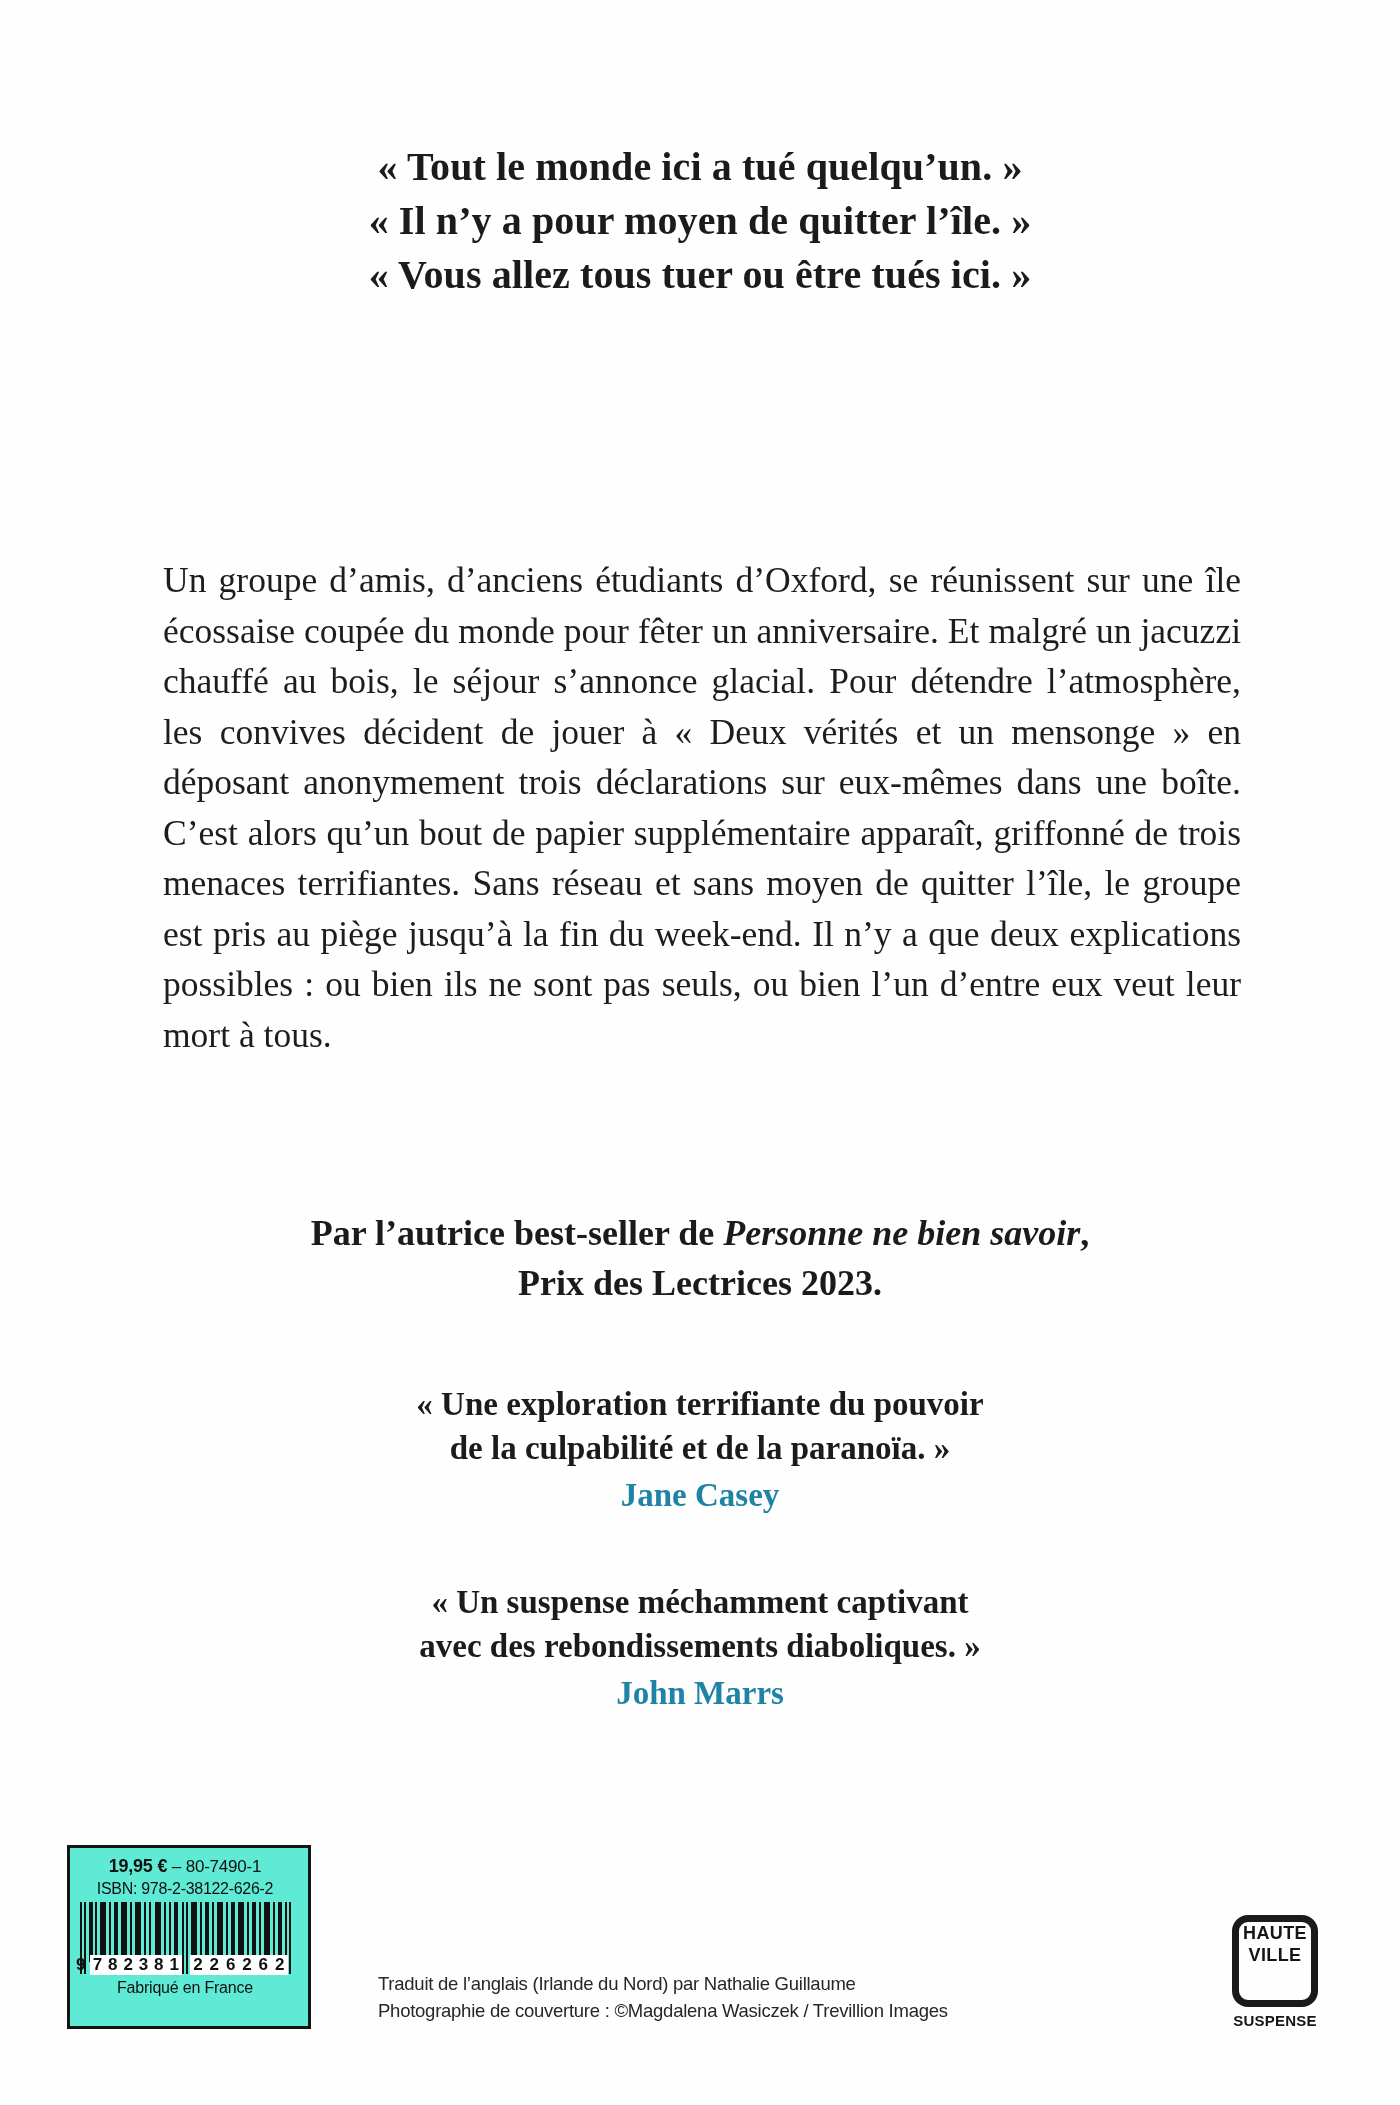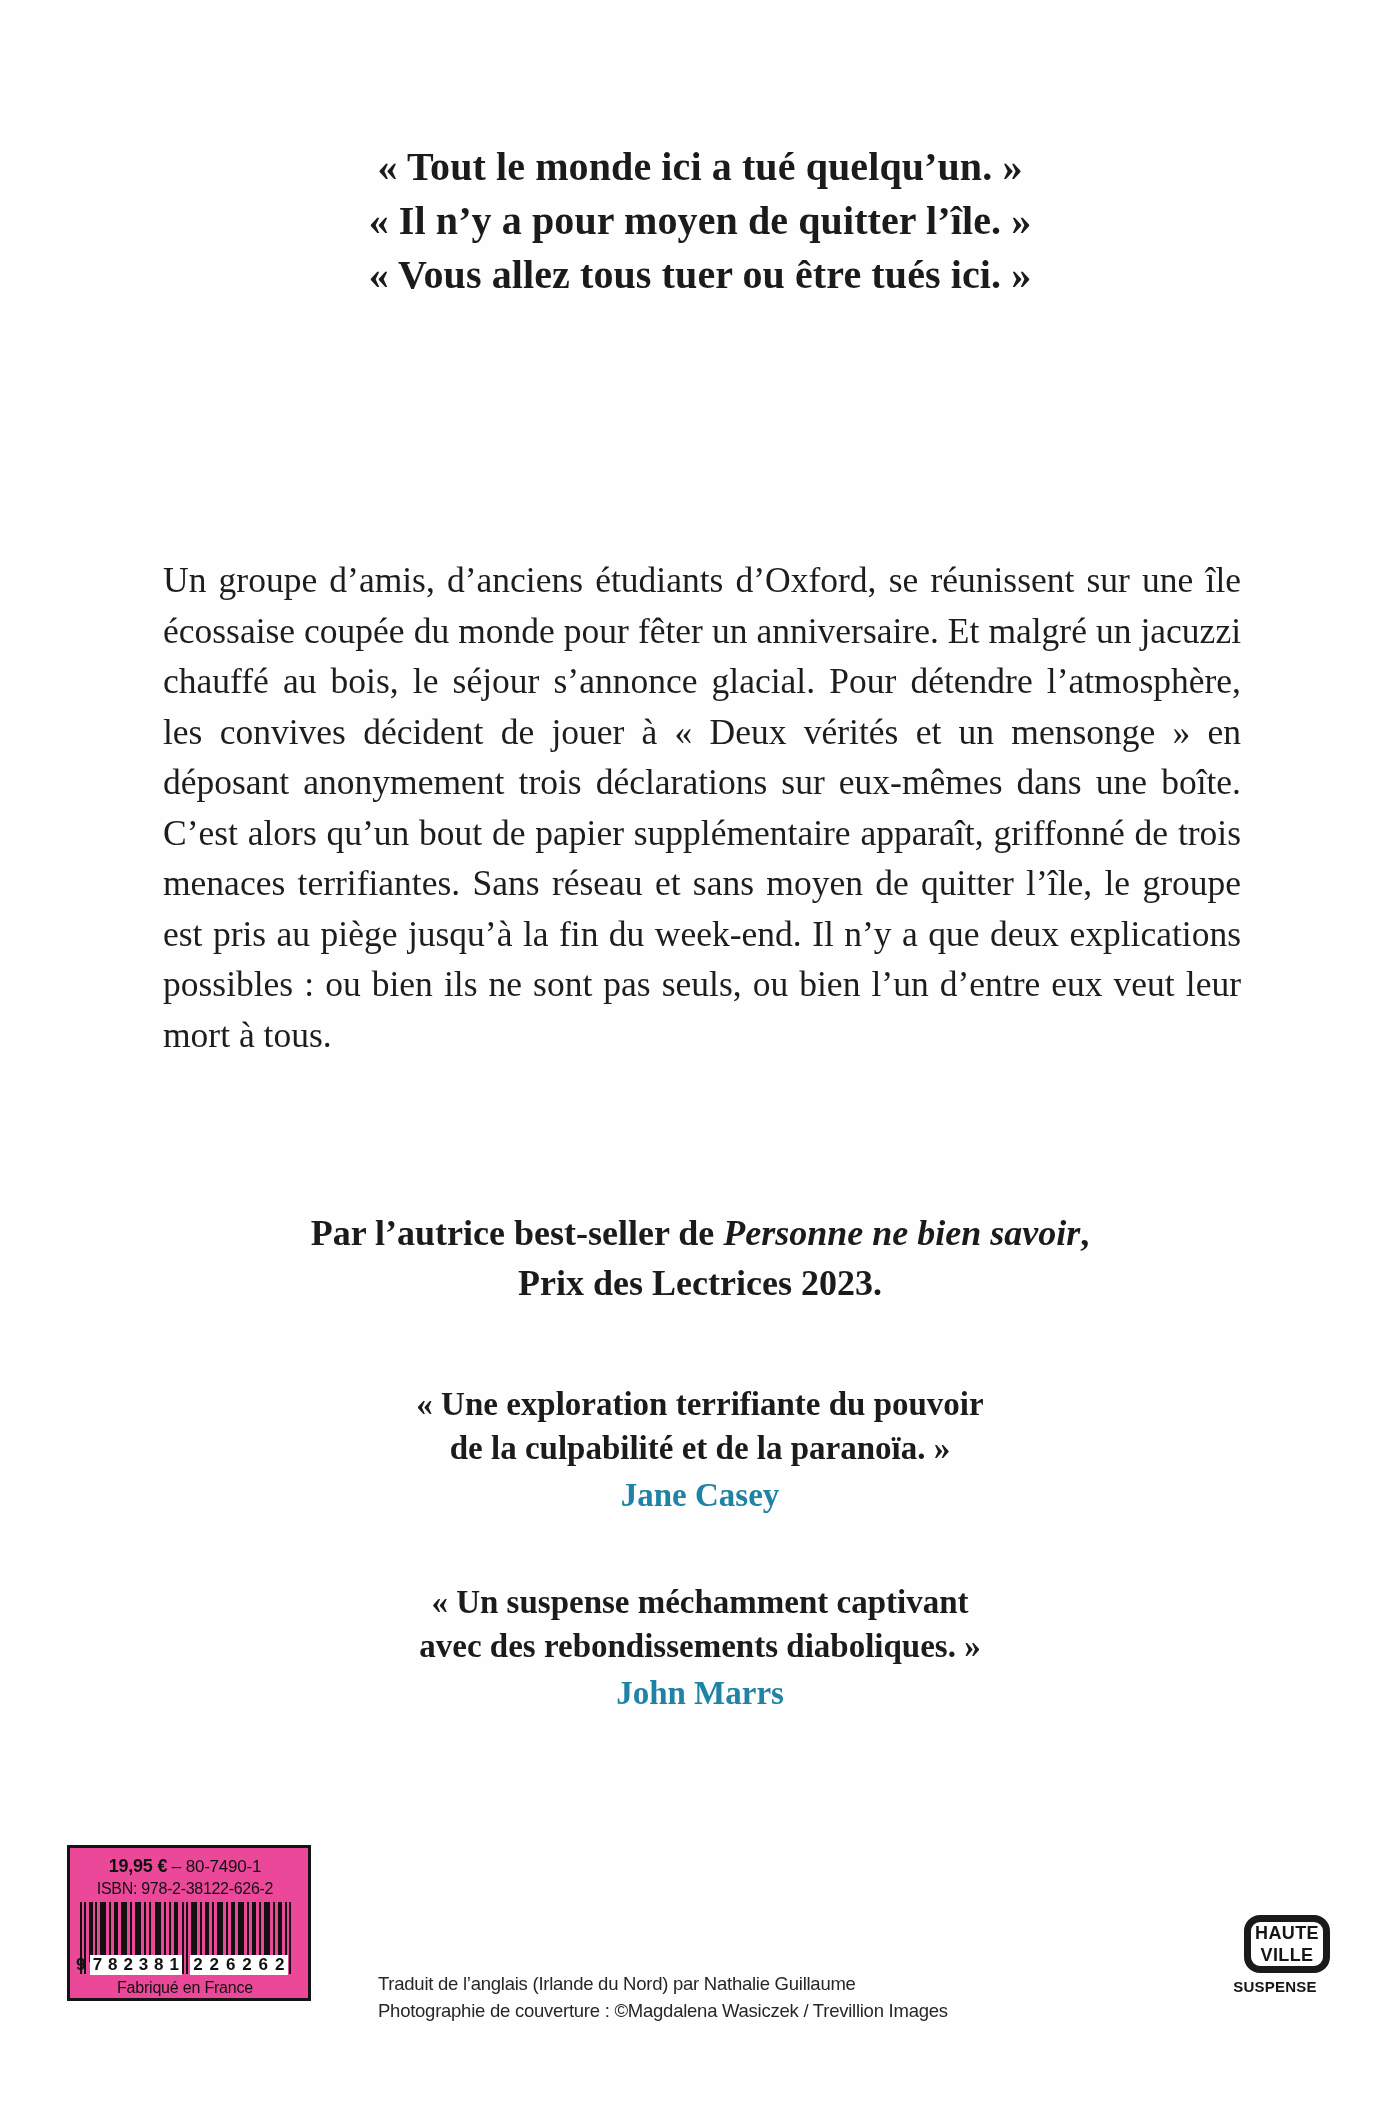--- a/index.html
+++ b/index.html
@@ -131,9 +131,9 @@
     left: 67px;
     top: 25px;
     width: 244px;
-    height: 156px;
+    height: 184px;
     border: 3px solid #141414;
-    background: #ec4899;
+    background: #5eead4;
     box-sizing: border-box;
     padding: 7px 14px 4px 6px;
     font-family: "Liberation Sans", "DejaVu Sans", sans-serif;

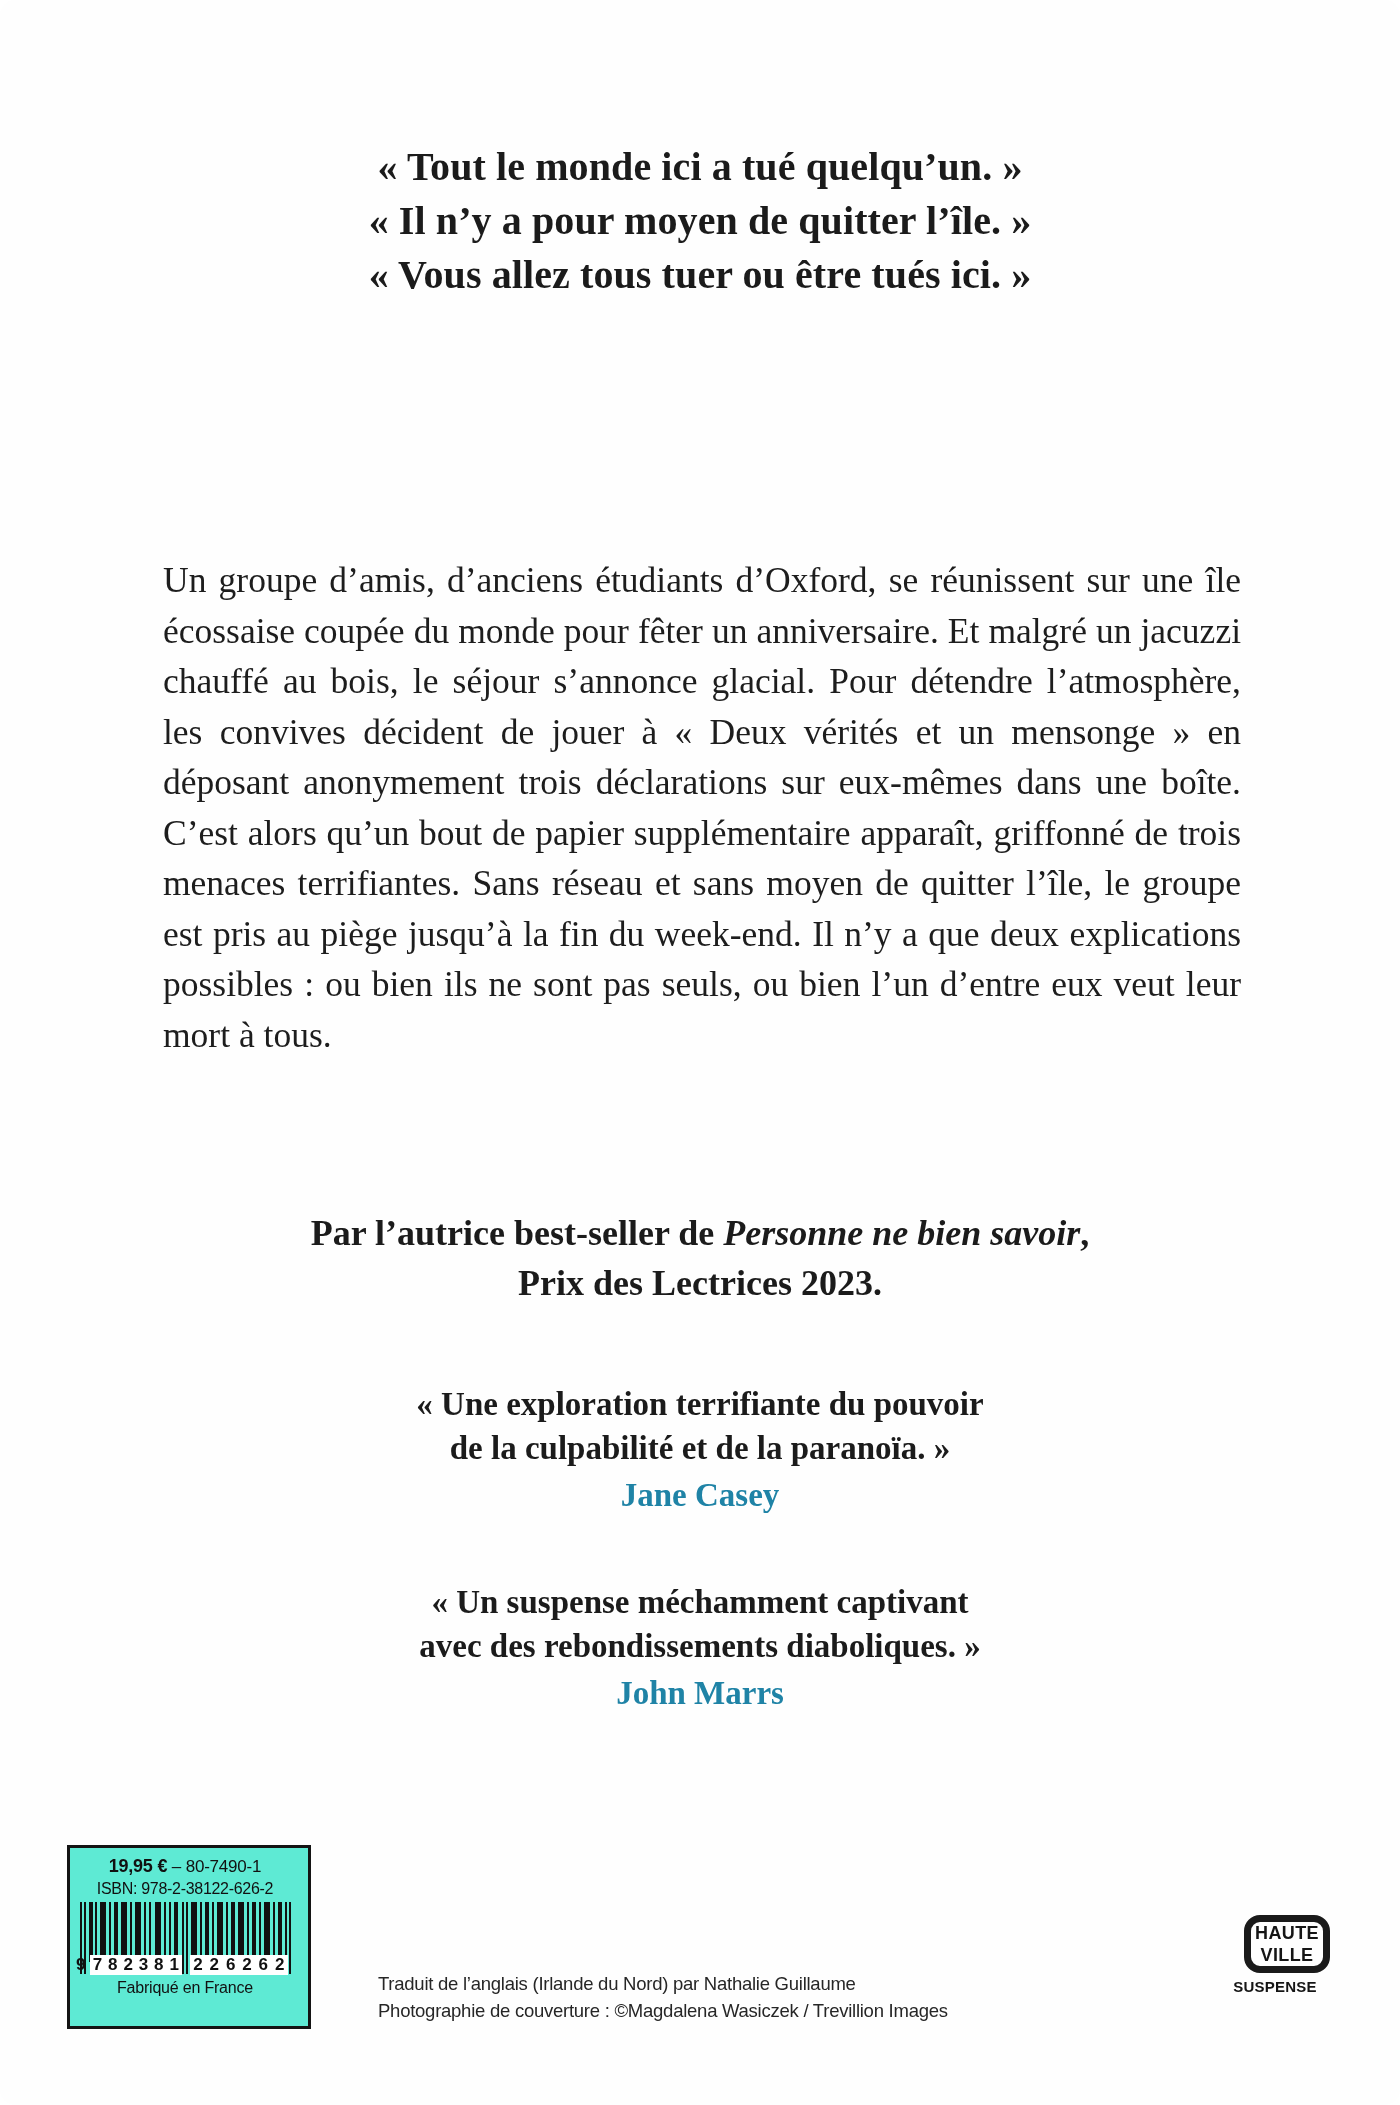--- a/index.html
+++ b/index.html
@@ -207,16 +207,15 @@
   }
   .logo-box {
     width: 86px;
-    height: 58px;
+    height: 92px;
     border: 7px solid #1a1a1a;
     border-radius: 16px;
     box-sizing: border-box;
     display: flex;
     flex-direction: column;
     align-items: center;
-    justify-content: center;
+    justify-content: flex-start;
     line-height: 22px;
-    margin-left: 12px;
   }
   .logo-box span {
     font-size: 18px;

